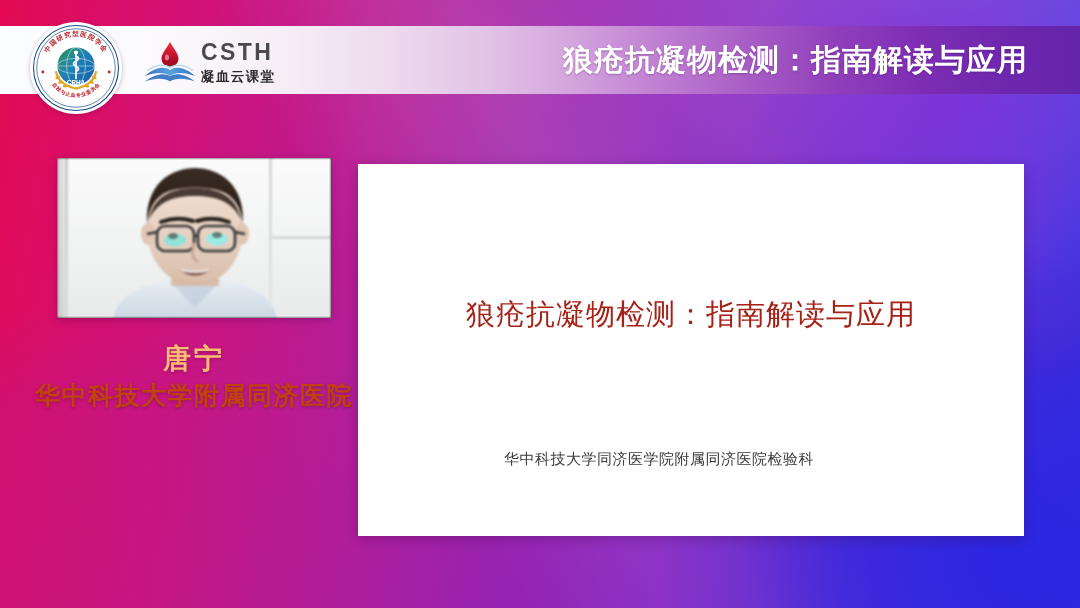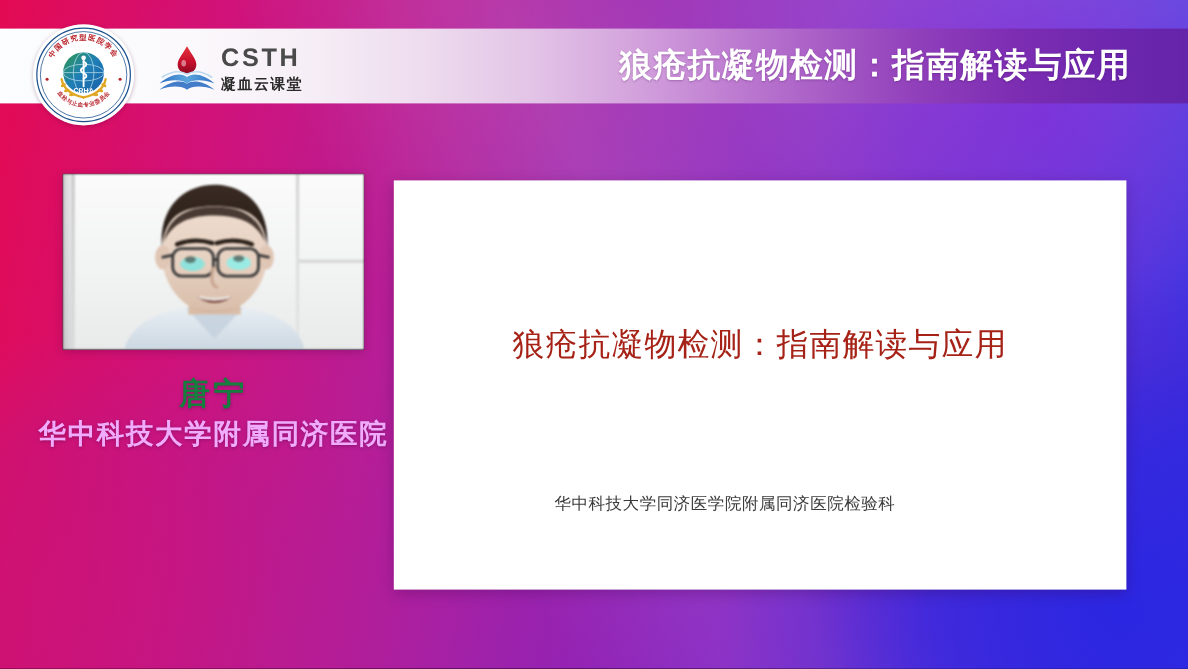--- a/index.html
+++ b/index.html
@@ -182,7 +182,7 @@
     font-size:28px;
     line-height:34px;
     font-weight:700;
-    color:#15803d;
+    color:#fdba74;
     letter-spacing:3px;
     text-shadow:0 1px 3px rgba(80,10,70,0.45);
   }

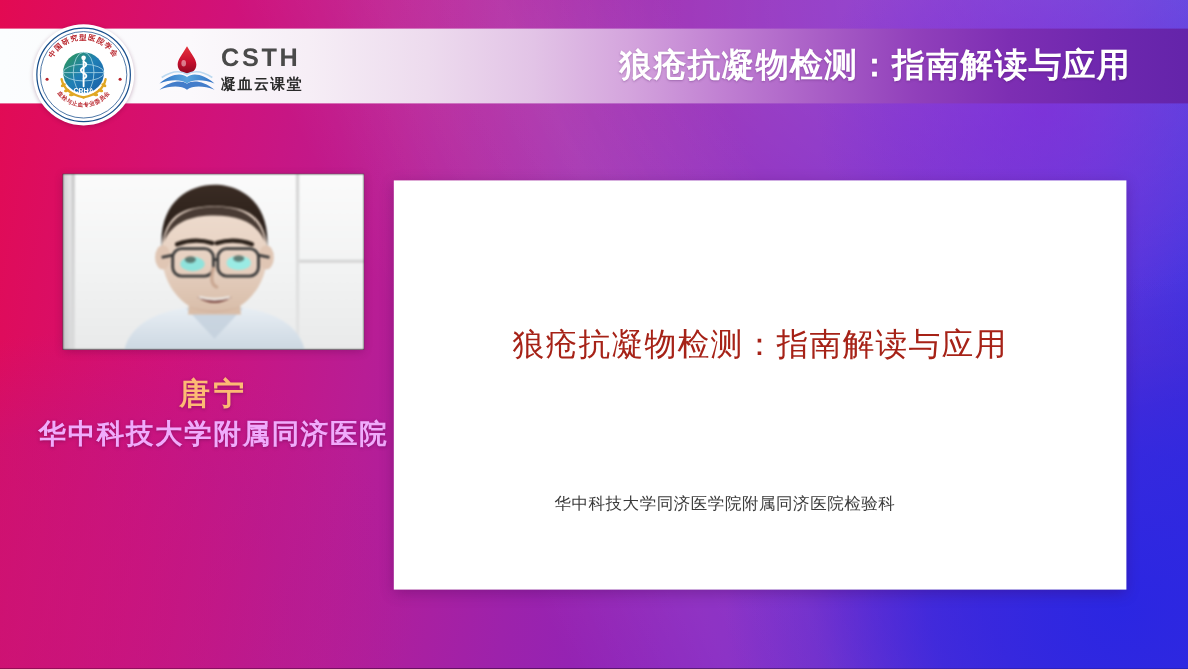--- a/index.html
+++ b/index.html
@@ -195,7 +195,7 @@
     font-size:25px;
     line-height:32px;
     font-weight:700;
-    color:#f0abfc;
+    color:#c2410c;
     letter-spacing:1.5px;
     text-shadow:0 1px 3px rgba(80,10,70,0.45);
   }

